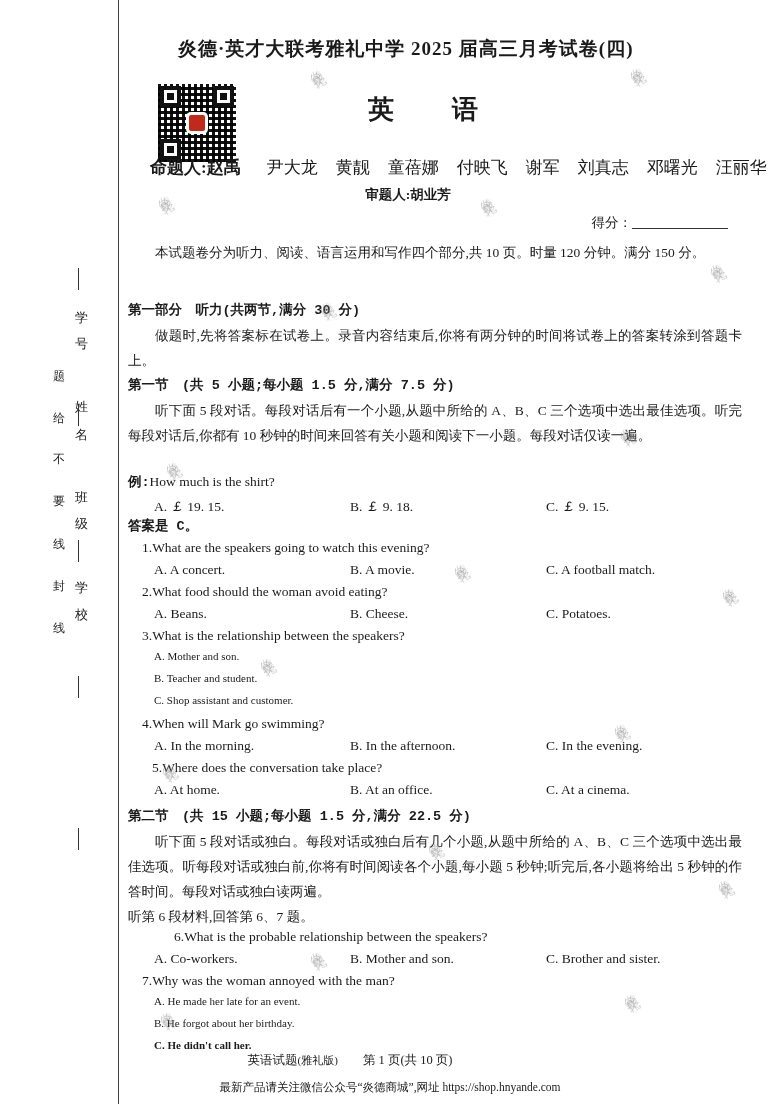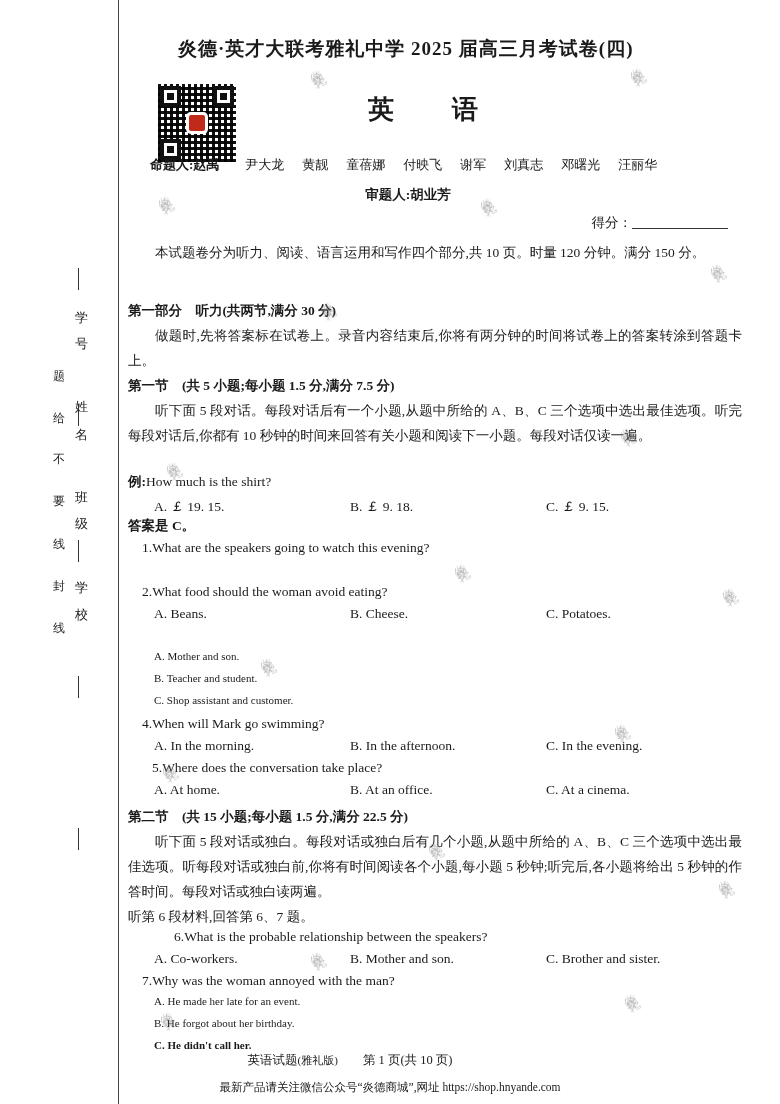--- a/index.html
+++ b/index.html
@@ -129,7 +129,7 @@
     left: 22px;
     top: 156px;
     width: 615px;
-    font-size: 13px;
+    font-size: 17px;
     white-space: nowrap;
   }
   .authors b { font-weight: bold; }

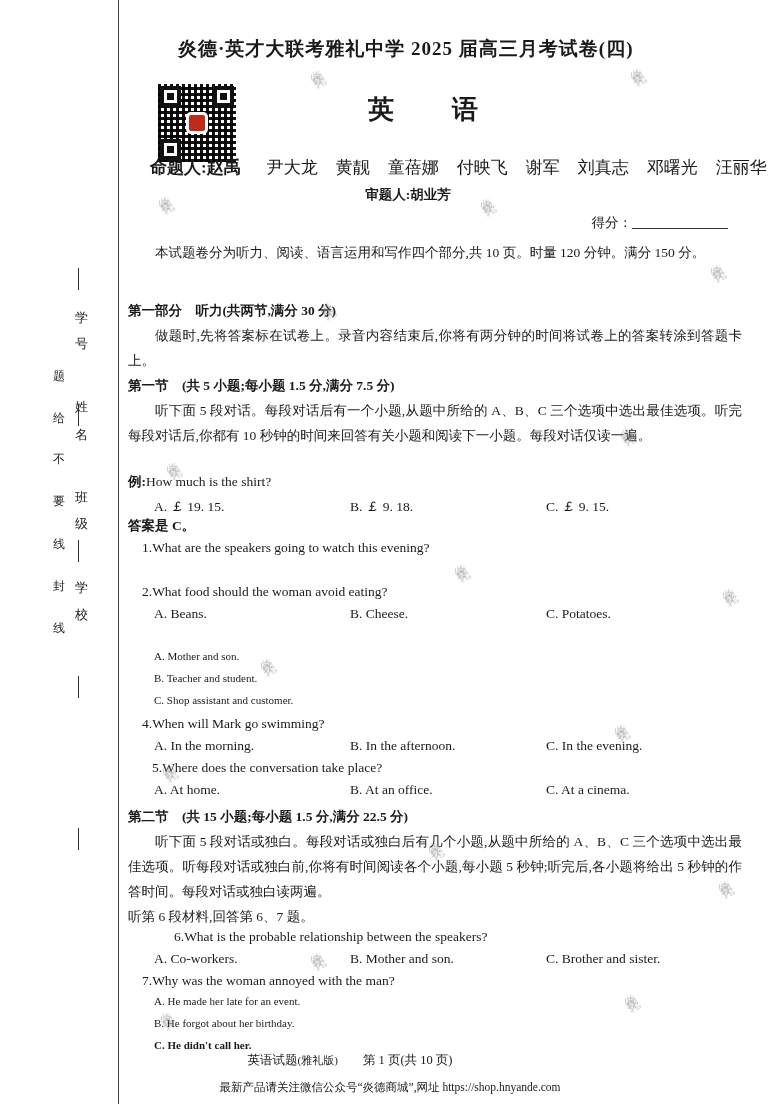--- a/index.html
+++ b/index.html
@@ -168,7 +168,7 @@
   }
   .indent2 { text-indent: 27px; }
 
-  .bold { font-weight: bold; }
+  .bold { font-weight: bold; font-family: Liberation Mono, monospace; }
 
   .opt-row {
     position: absolute;

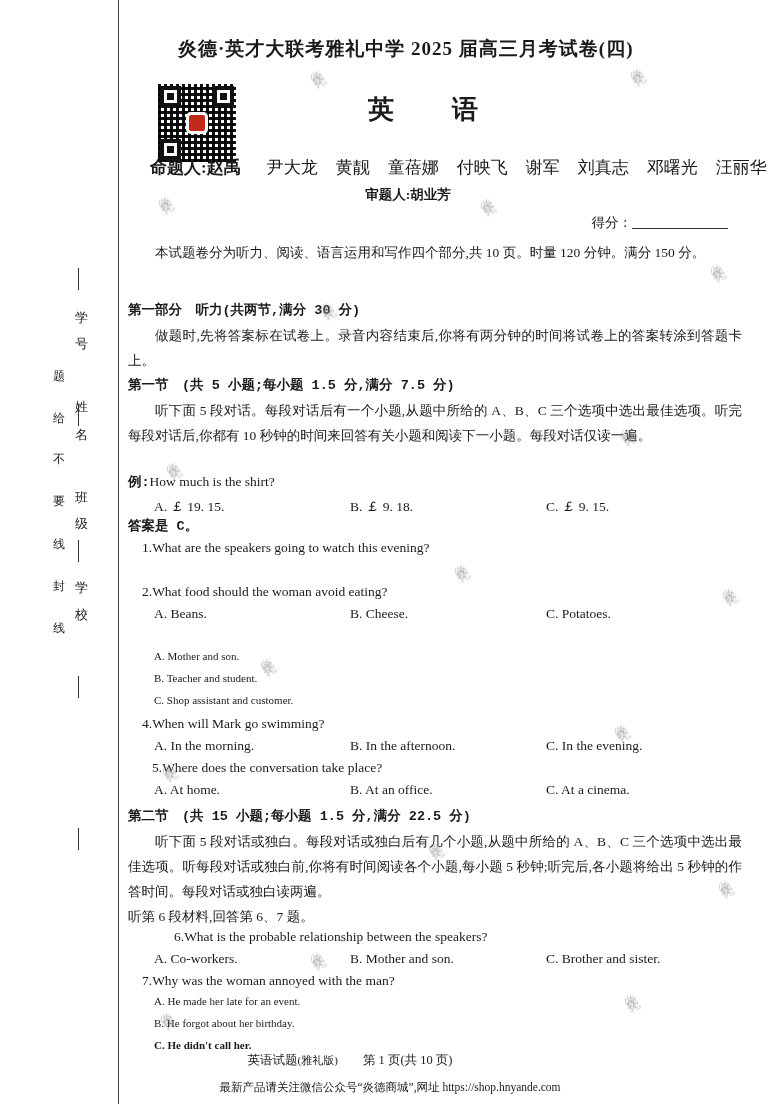--- a/index.html
+++ b/index.html
@@ -291,6 +291,11 @@
 
     <div class="qline" style="left:14px; top:540px;">
       <span>1.</span><span>What are the speakers going to watch this evening?</span>
+    </div>
+    <div class="opt-row" style="left:0; top:562px;">
+      <span class="a">A. A concert.</span>
+      <span class="b">B. A movie.</span>
+      <span class="c">C. A football match.</span>
     </div>
 
     <div class="qline" style="left:14px; top:584px;">

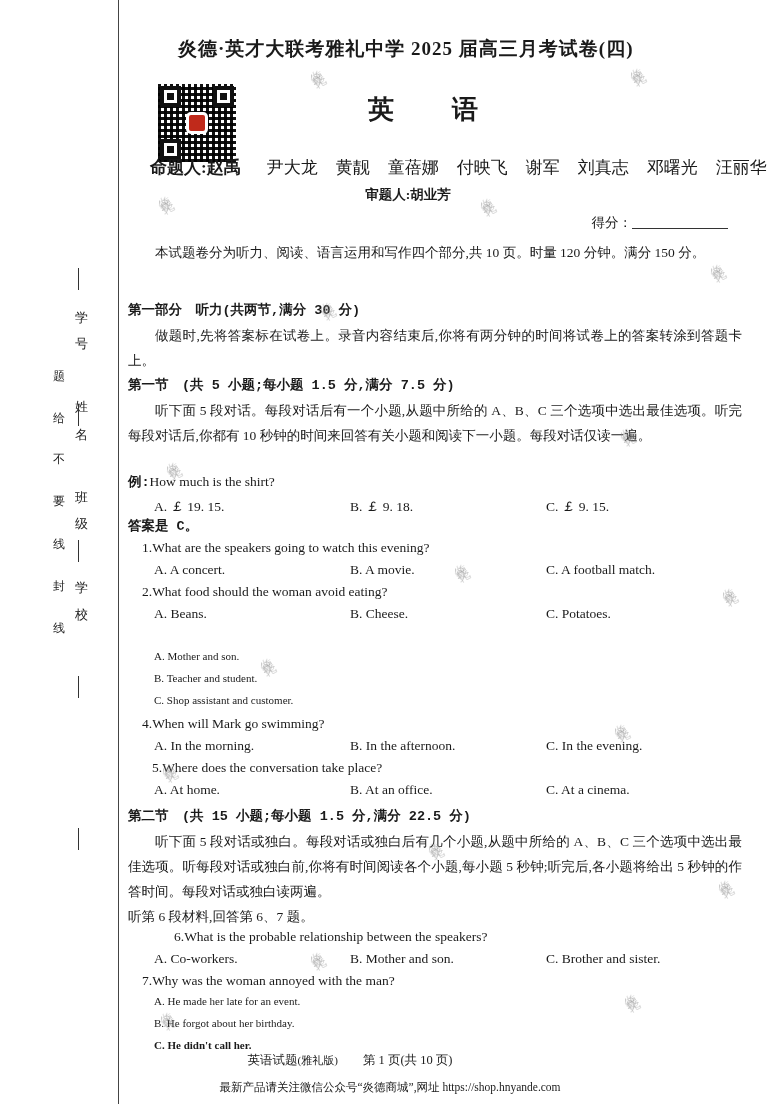--- a/index.html
+++ b/index.html
@@ -307,6 +307,9 @@
       <span class="c">C. Potatoes.</span>
     </div>
 
+    <div class="qline" style="left:14px; top:628px;">
+      <span>3.</span><span>What is the relationship between the speakers?</span>
+    </div>
     <div class="sub" style="top:650px;">A. Mother and son.</div>
     <div class="sub" style="top:672px;">B. Teacher and student.</div>
     <div class="sub" style="top:694px;">C. Shop assistant and customer.</div>

